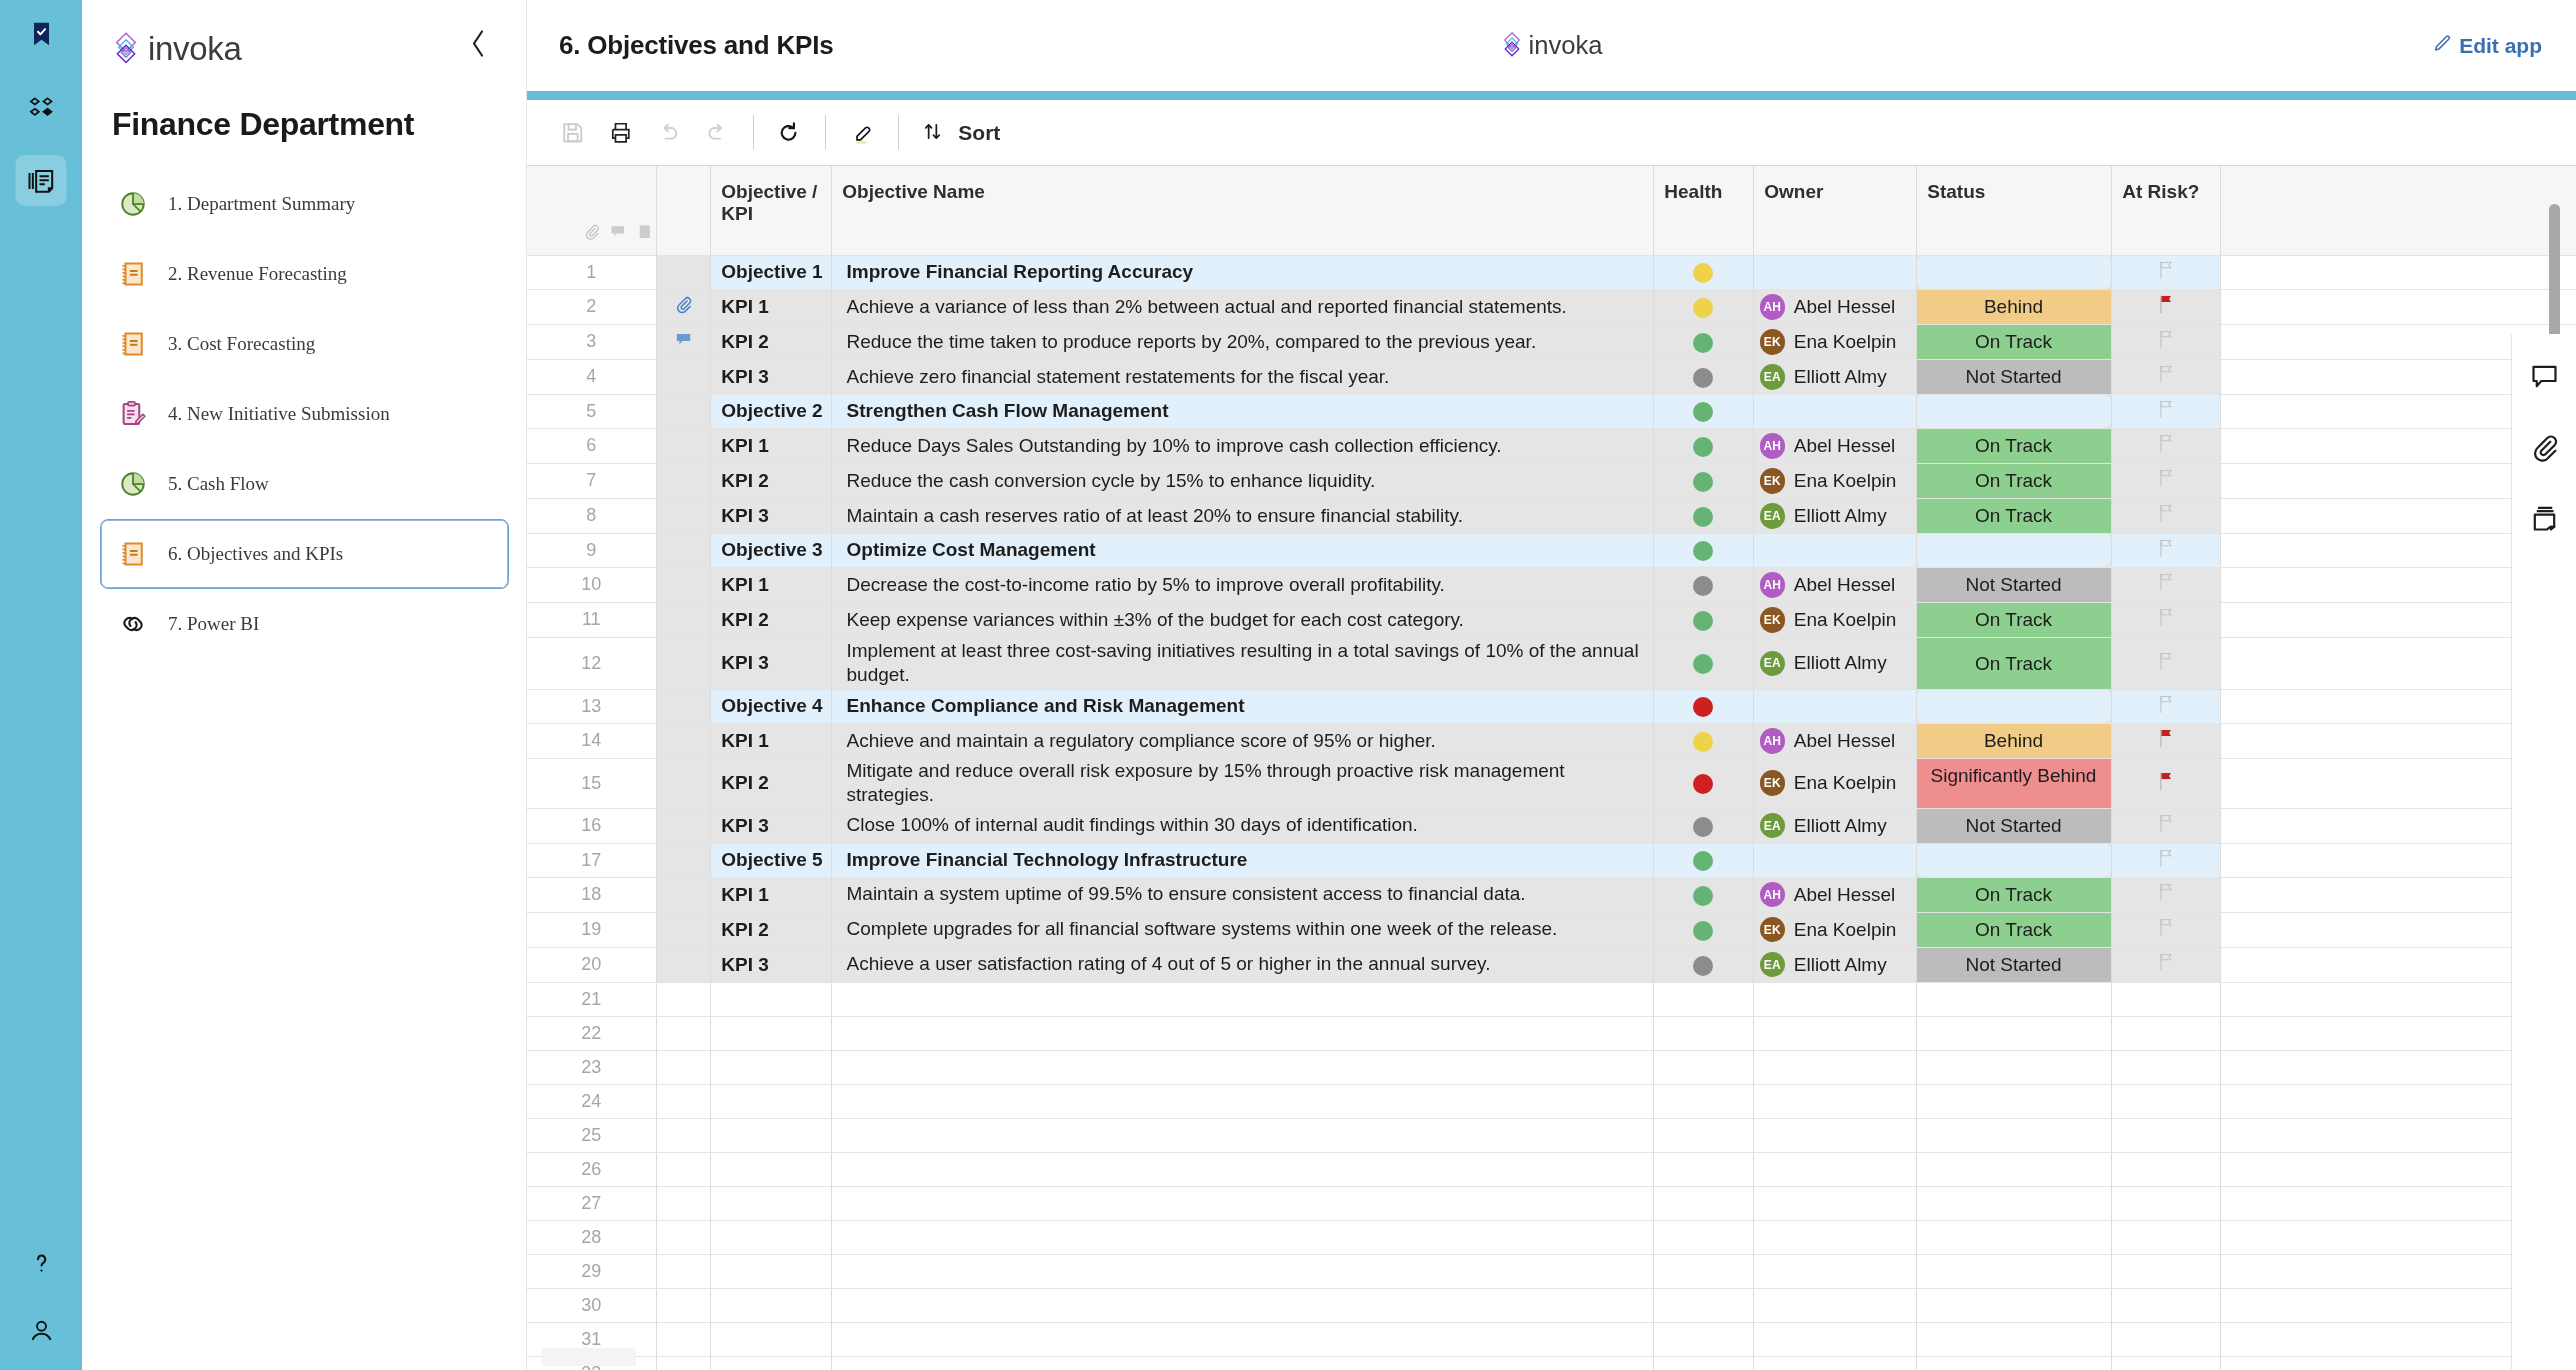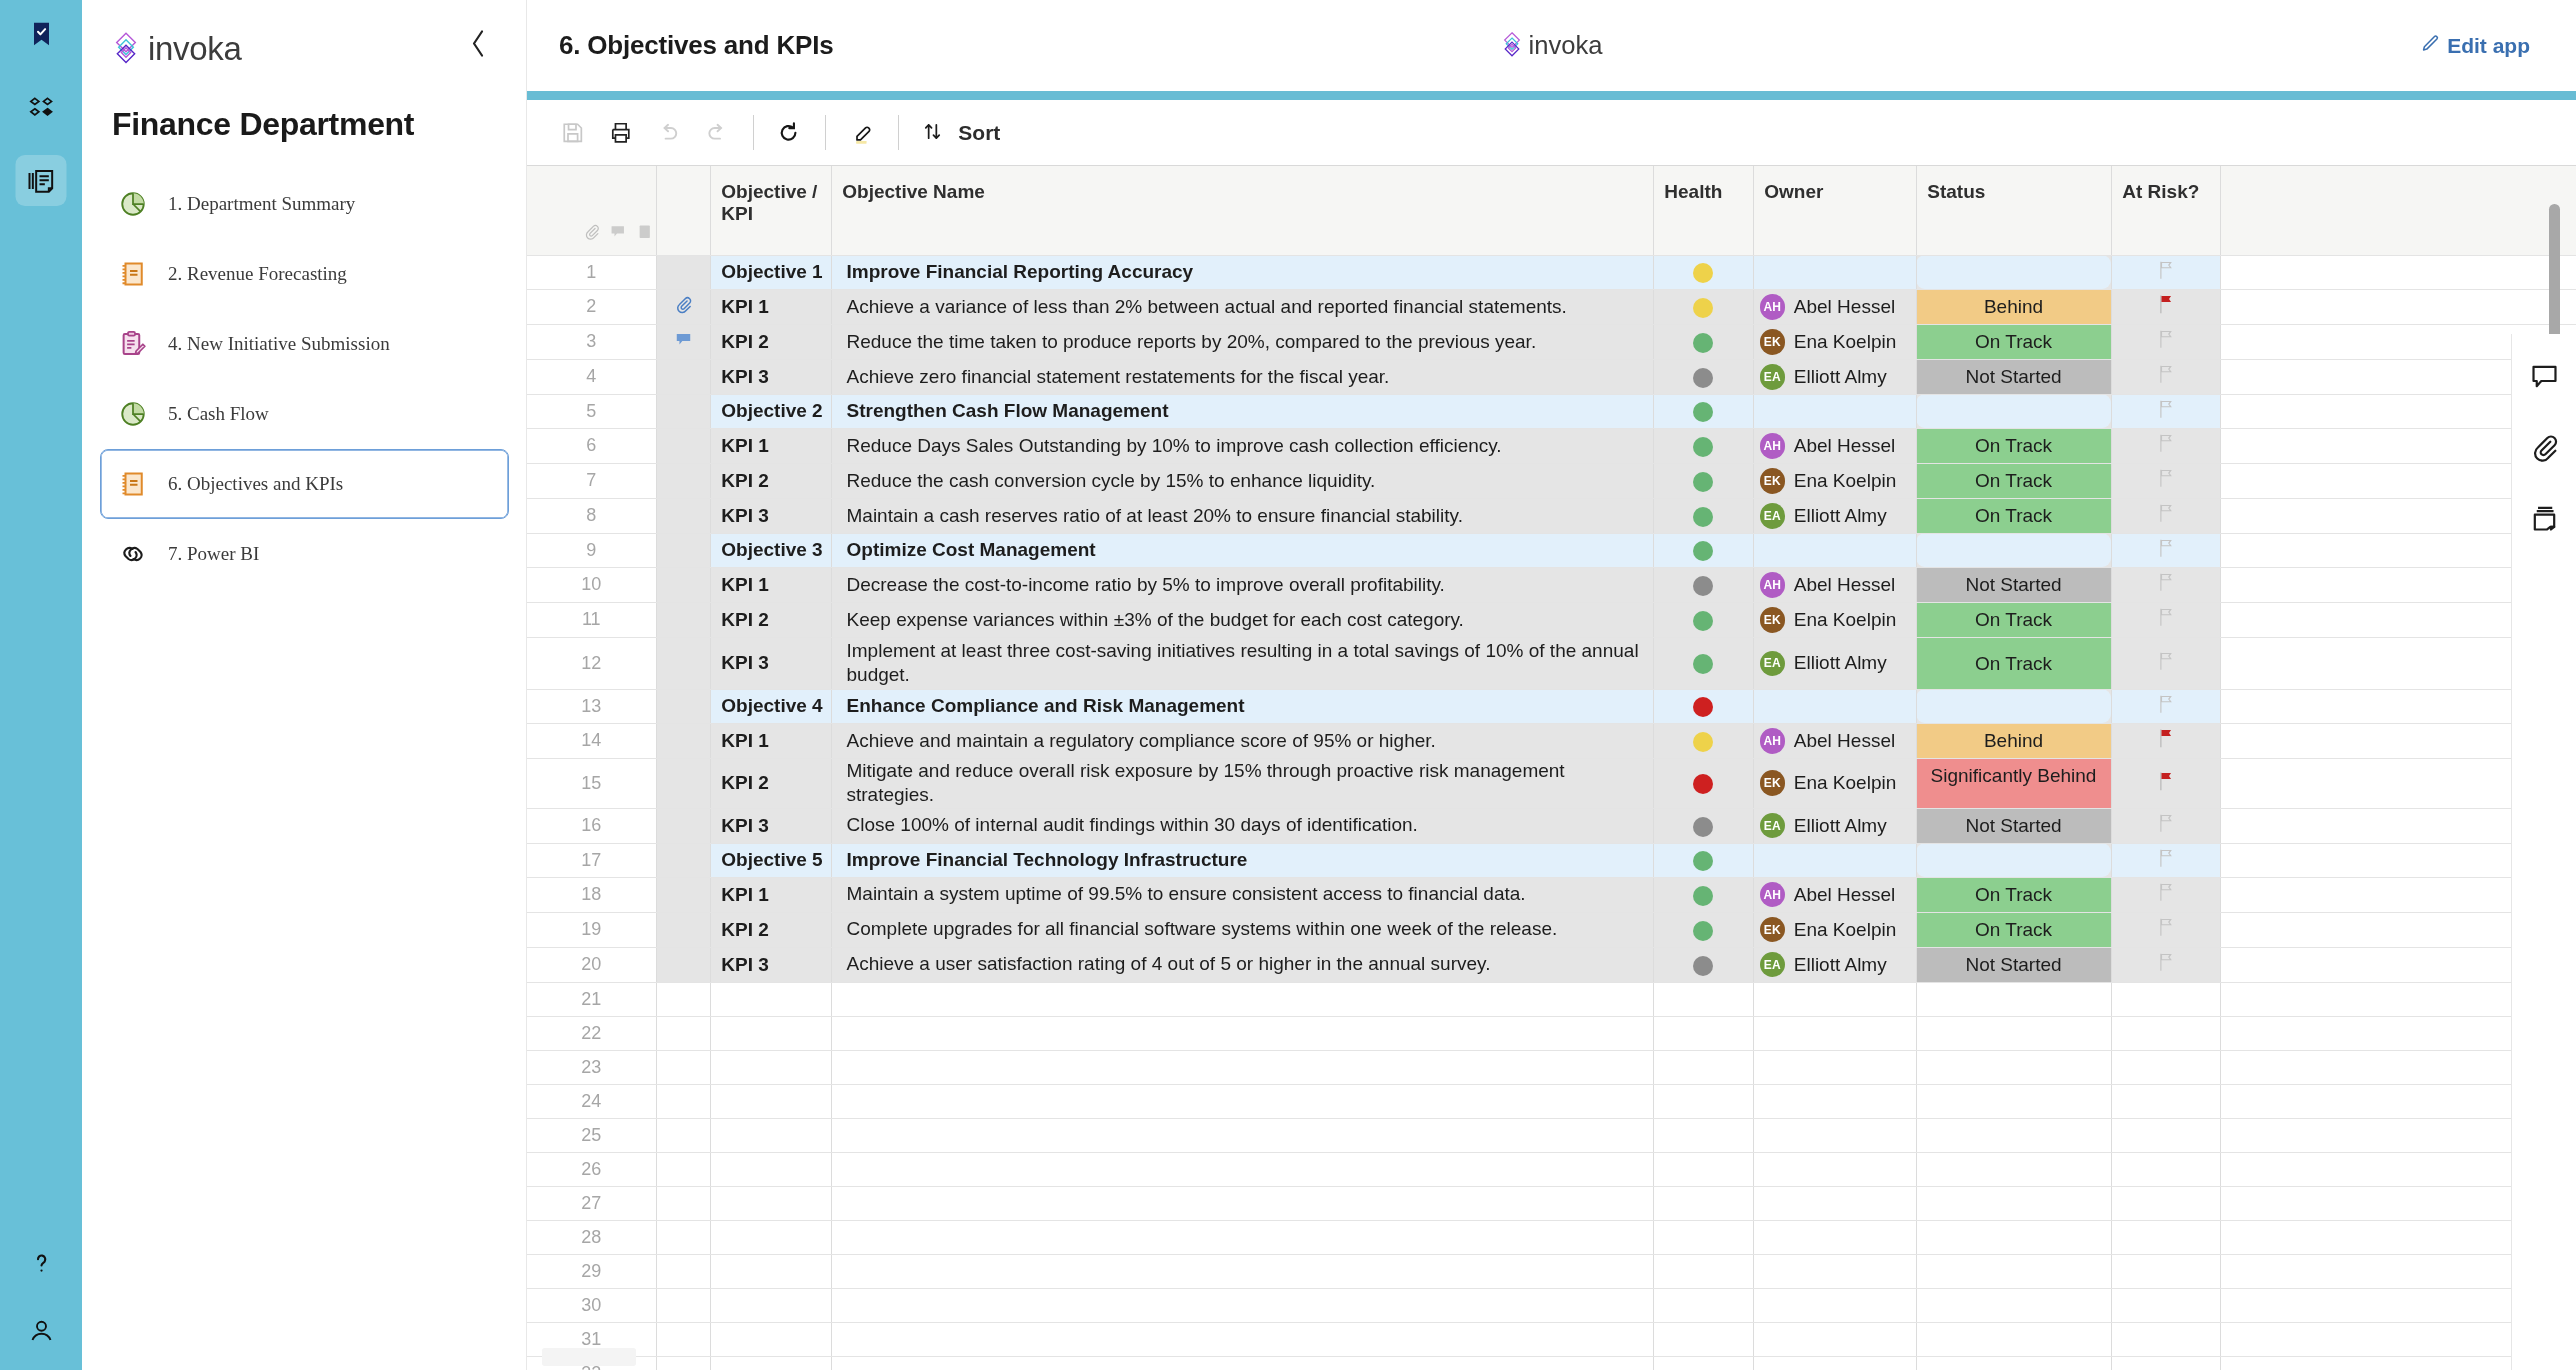--- a/index.html
+++ b/index.html
@@ -69,7 +69,7 @@
   }
   .topbar-logo .lw { font-size: 25.6px; color: #3c3c3c; }
   .edit-app {
-    position: absolute; right: 46px; display: flex; align-items: center; gap: 6px;
+    position: absolute; right: 34px; display: flex; align-items: center; gap: 6px;
     color: #3a6fb0; font-size: 21px; font-weight: 700; cursor: pointer;
   }
   .accent-bar { height: 9.4px; background: #68bcd4; width: 100%; }

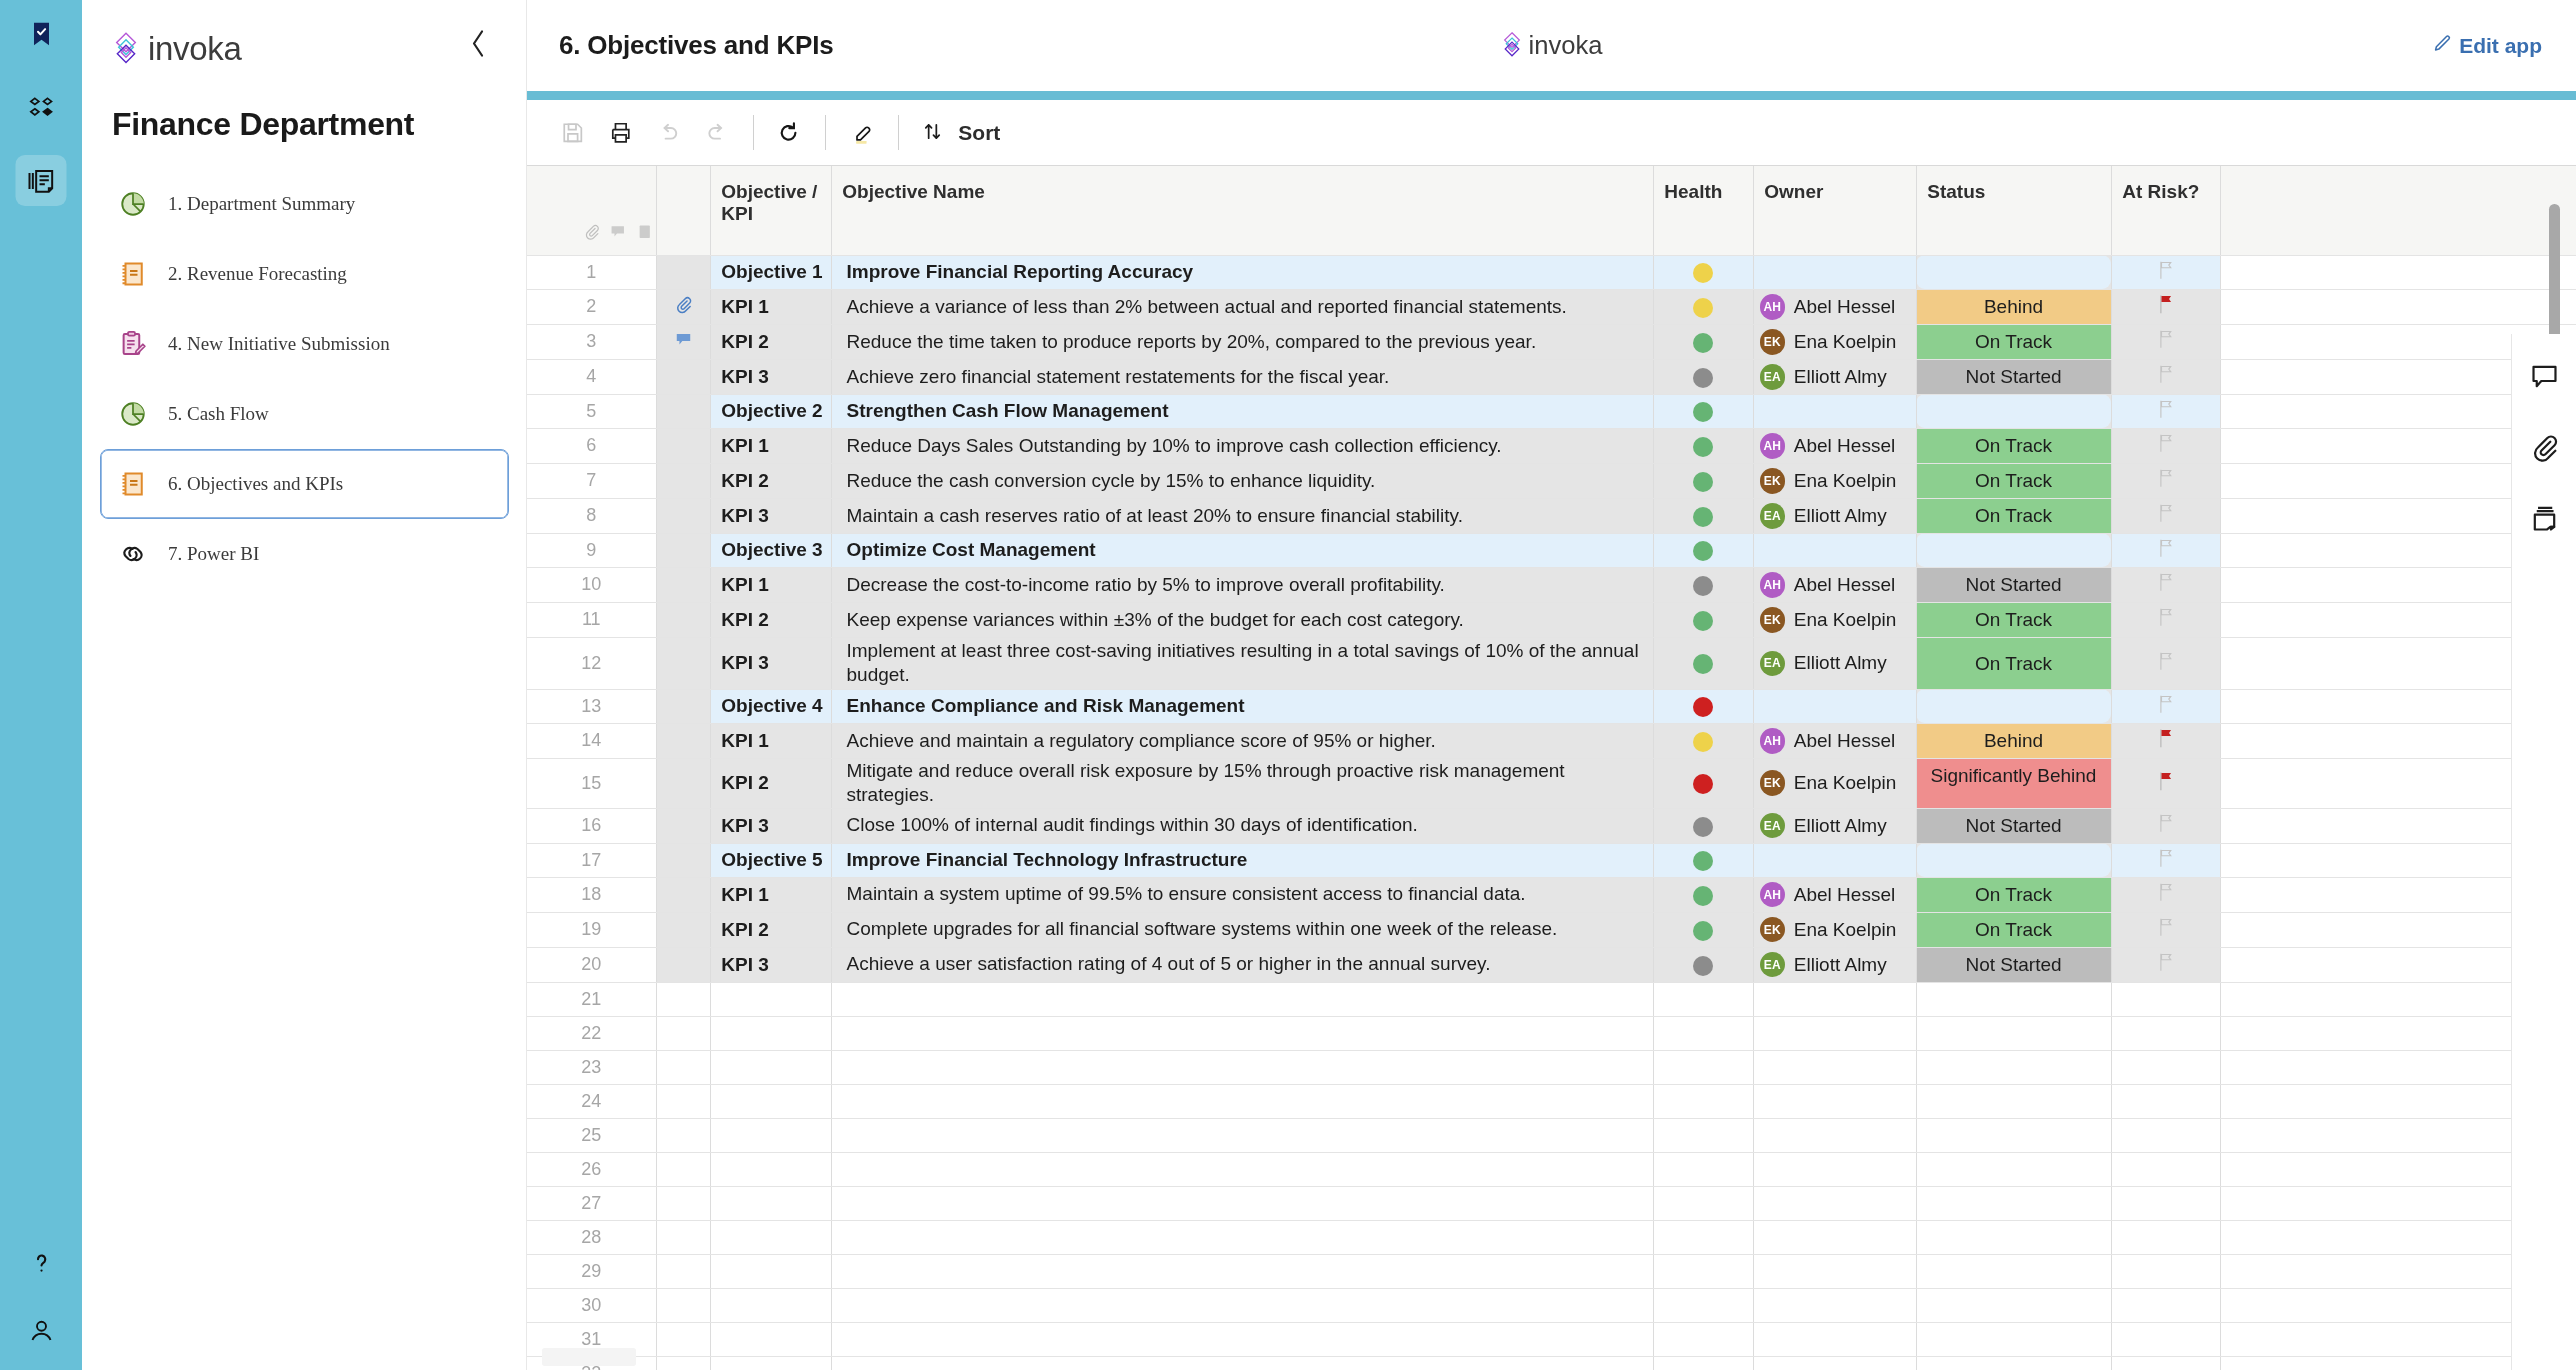--- a/index.html
+++ b/index.html
@@ -258,6 +258,16 @@
             </svg>
           </span>
           <span class="nl">2. Revenue Forecasting</span>
+        </div>
+        <div class="nav-item">
+          <span class="ni">
+            <svg width="30" height="30" viewBox="0 0 24 24">
+              <rect x="6" y="3.6" width="13" height="16.8" fill="#fbe7cd" stroke="#e08a2b" stroke-width="1.6"></rect>
+              <path d="M3.6 5.4h2.4M3.6 8.2h2.4M3.6 11h2.4M3.6 13.8h2.4M3.6 16.6h2.4M3.6 19.4h2.4" stroke="#e08a2b" stroke-width="1.4"></path>
+              <path d="M9.6 9.6h6M9.6 12.6h6" stroke="#c97818" stroke-width="1.5"></path>
+            </svg>
+          </span>
+          <span class="nl">3. Cost Forecasting</span>
         </div>
         <div class="nav-item">
           <span class="ni">

